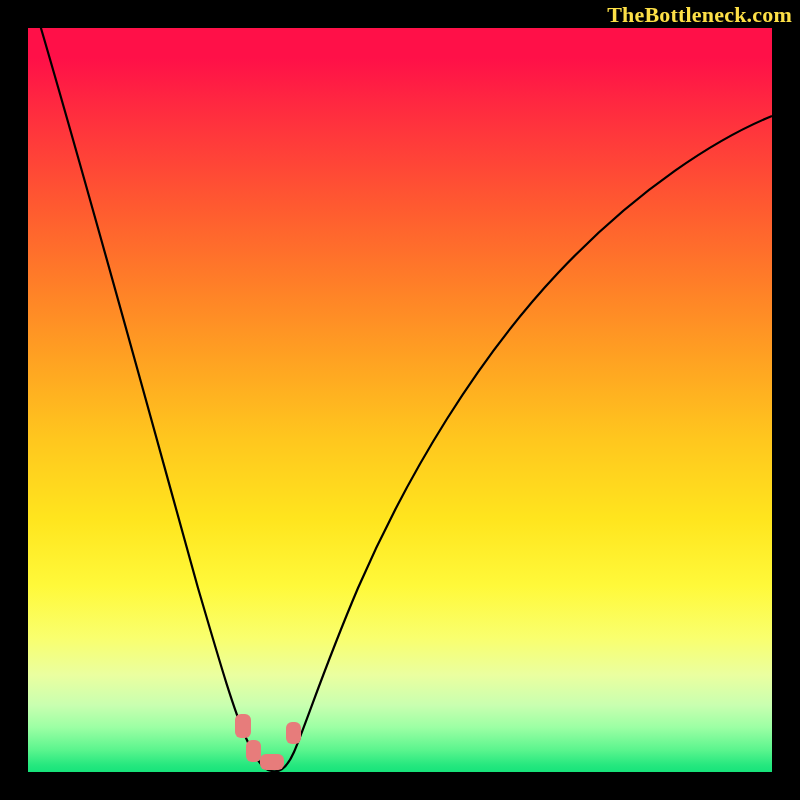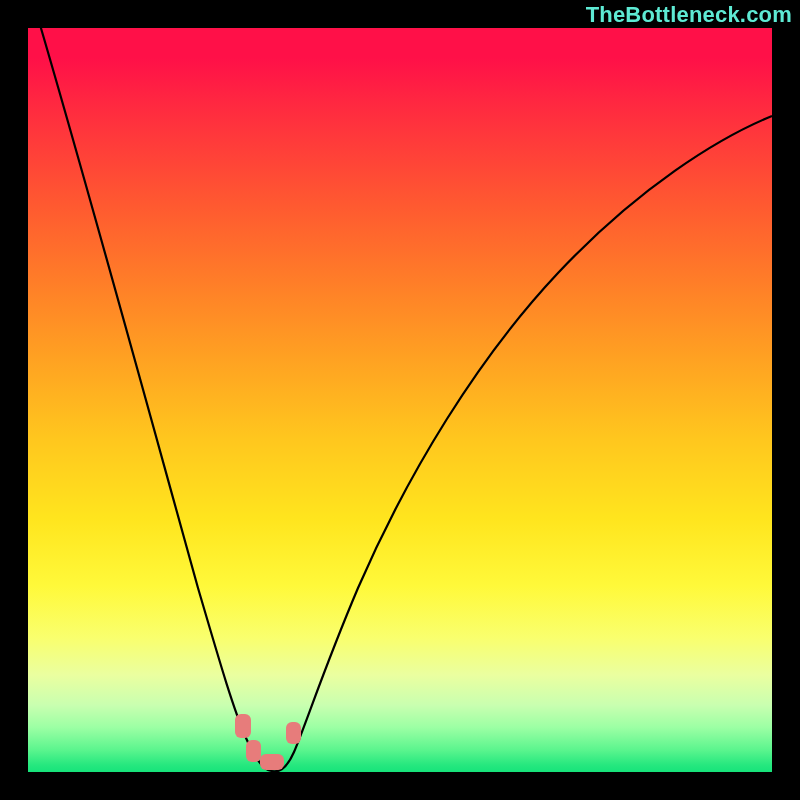--- a/index.html
+++ b/index.html
@@ -61,10 +61,10 @@
     position: absolute;
     top: 2px;
     right: 8px;
-    font-family: Liberation Sans, sans-serif;
+    font-family: Liberation Serif, serif;
     font-size: 22px;
     font-weight: 600;
-    color: #5eead4;
+    color: #fde047;
     letter-spacing: 0.2px;
   }
 </style>

